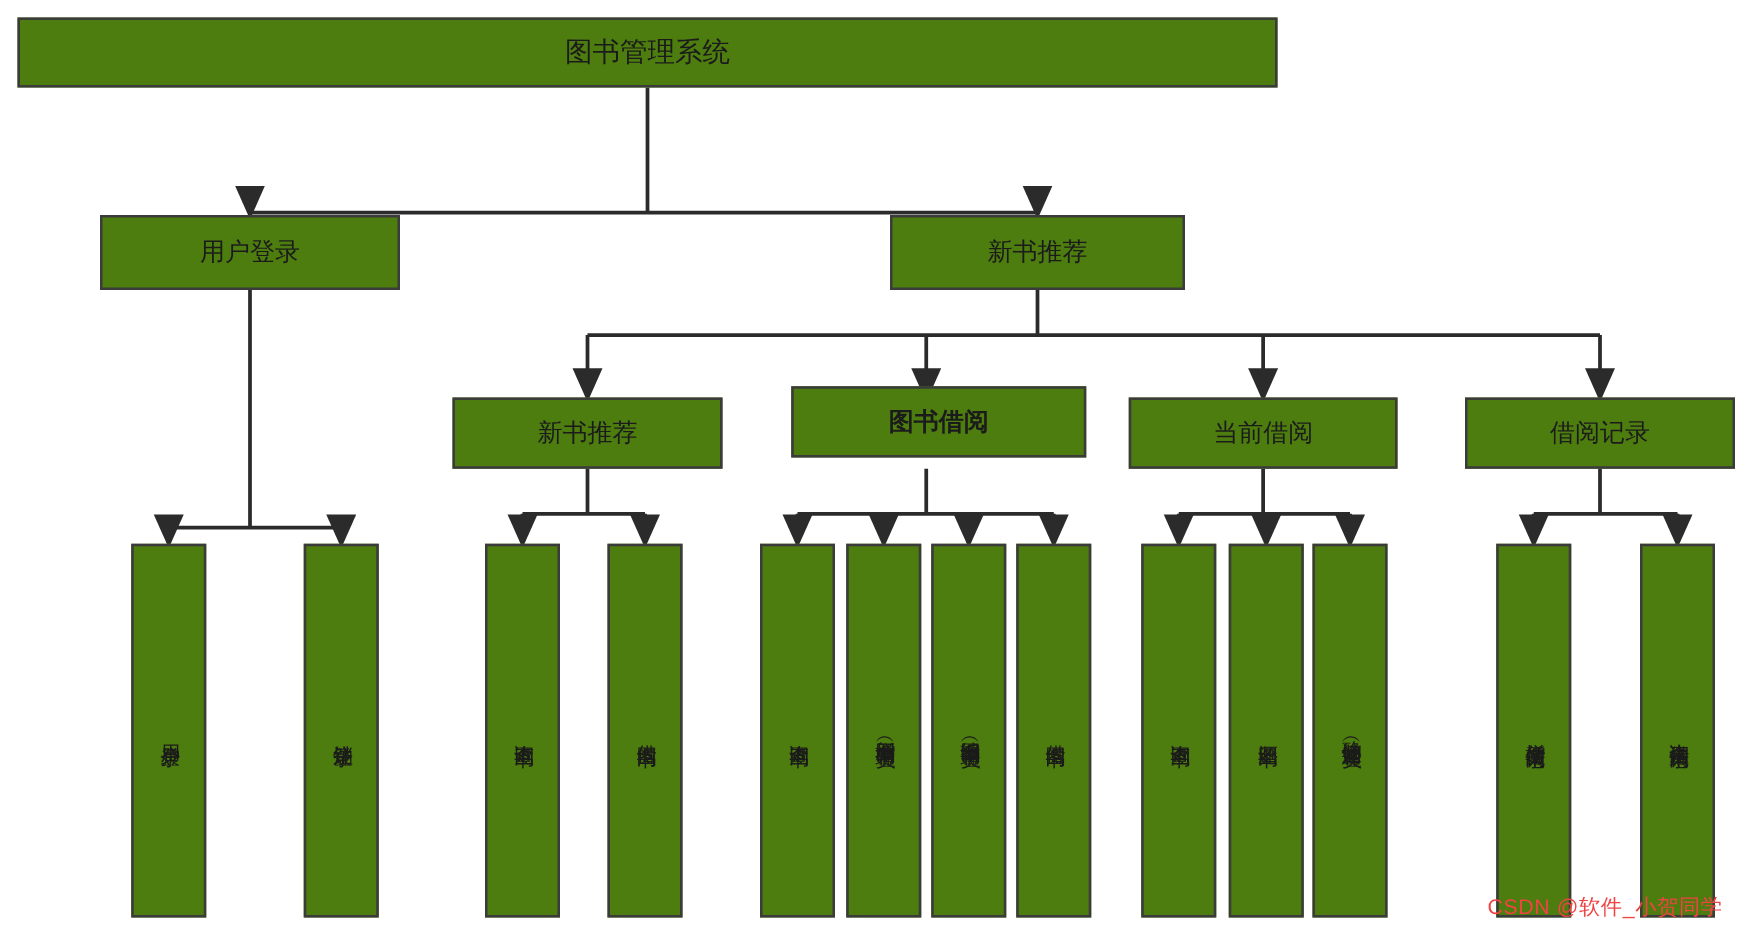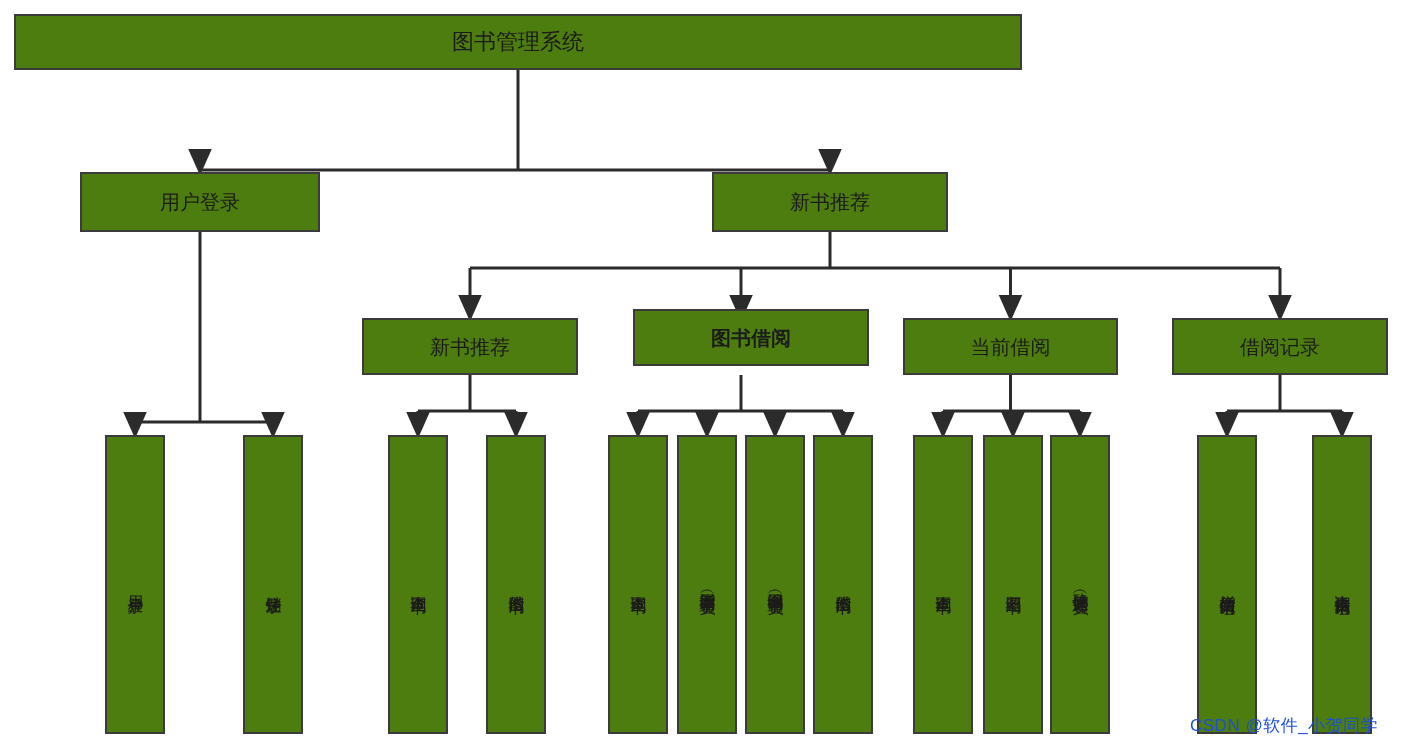--- a/index.html
+++ b/index.html
@@ -56,7 +56,7 @@
   }
   .watermark {
     position: absolute;
-    color: #1d4ed8;
+    color: #ef4444;
     font-size: 17px;
     white-space: nowrap;
     letter-spacing: 0.5px;

